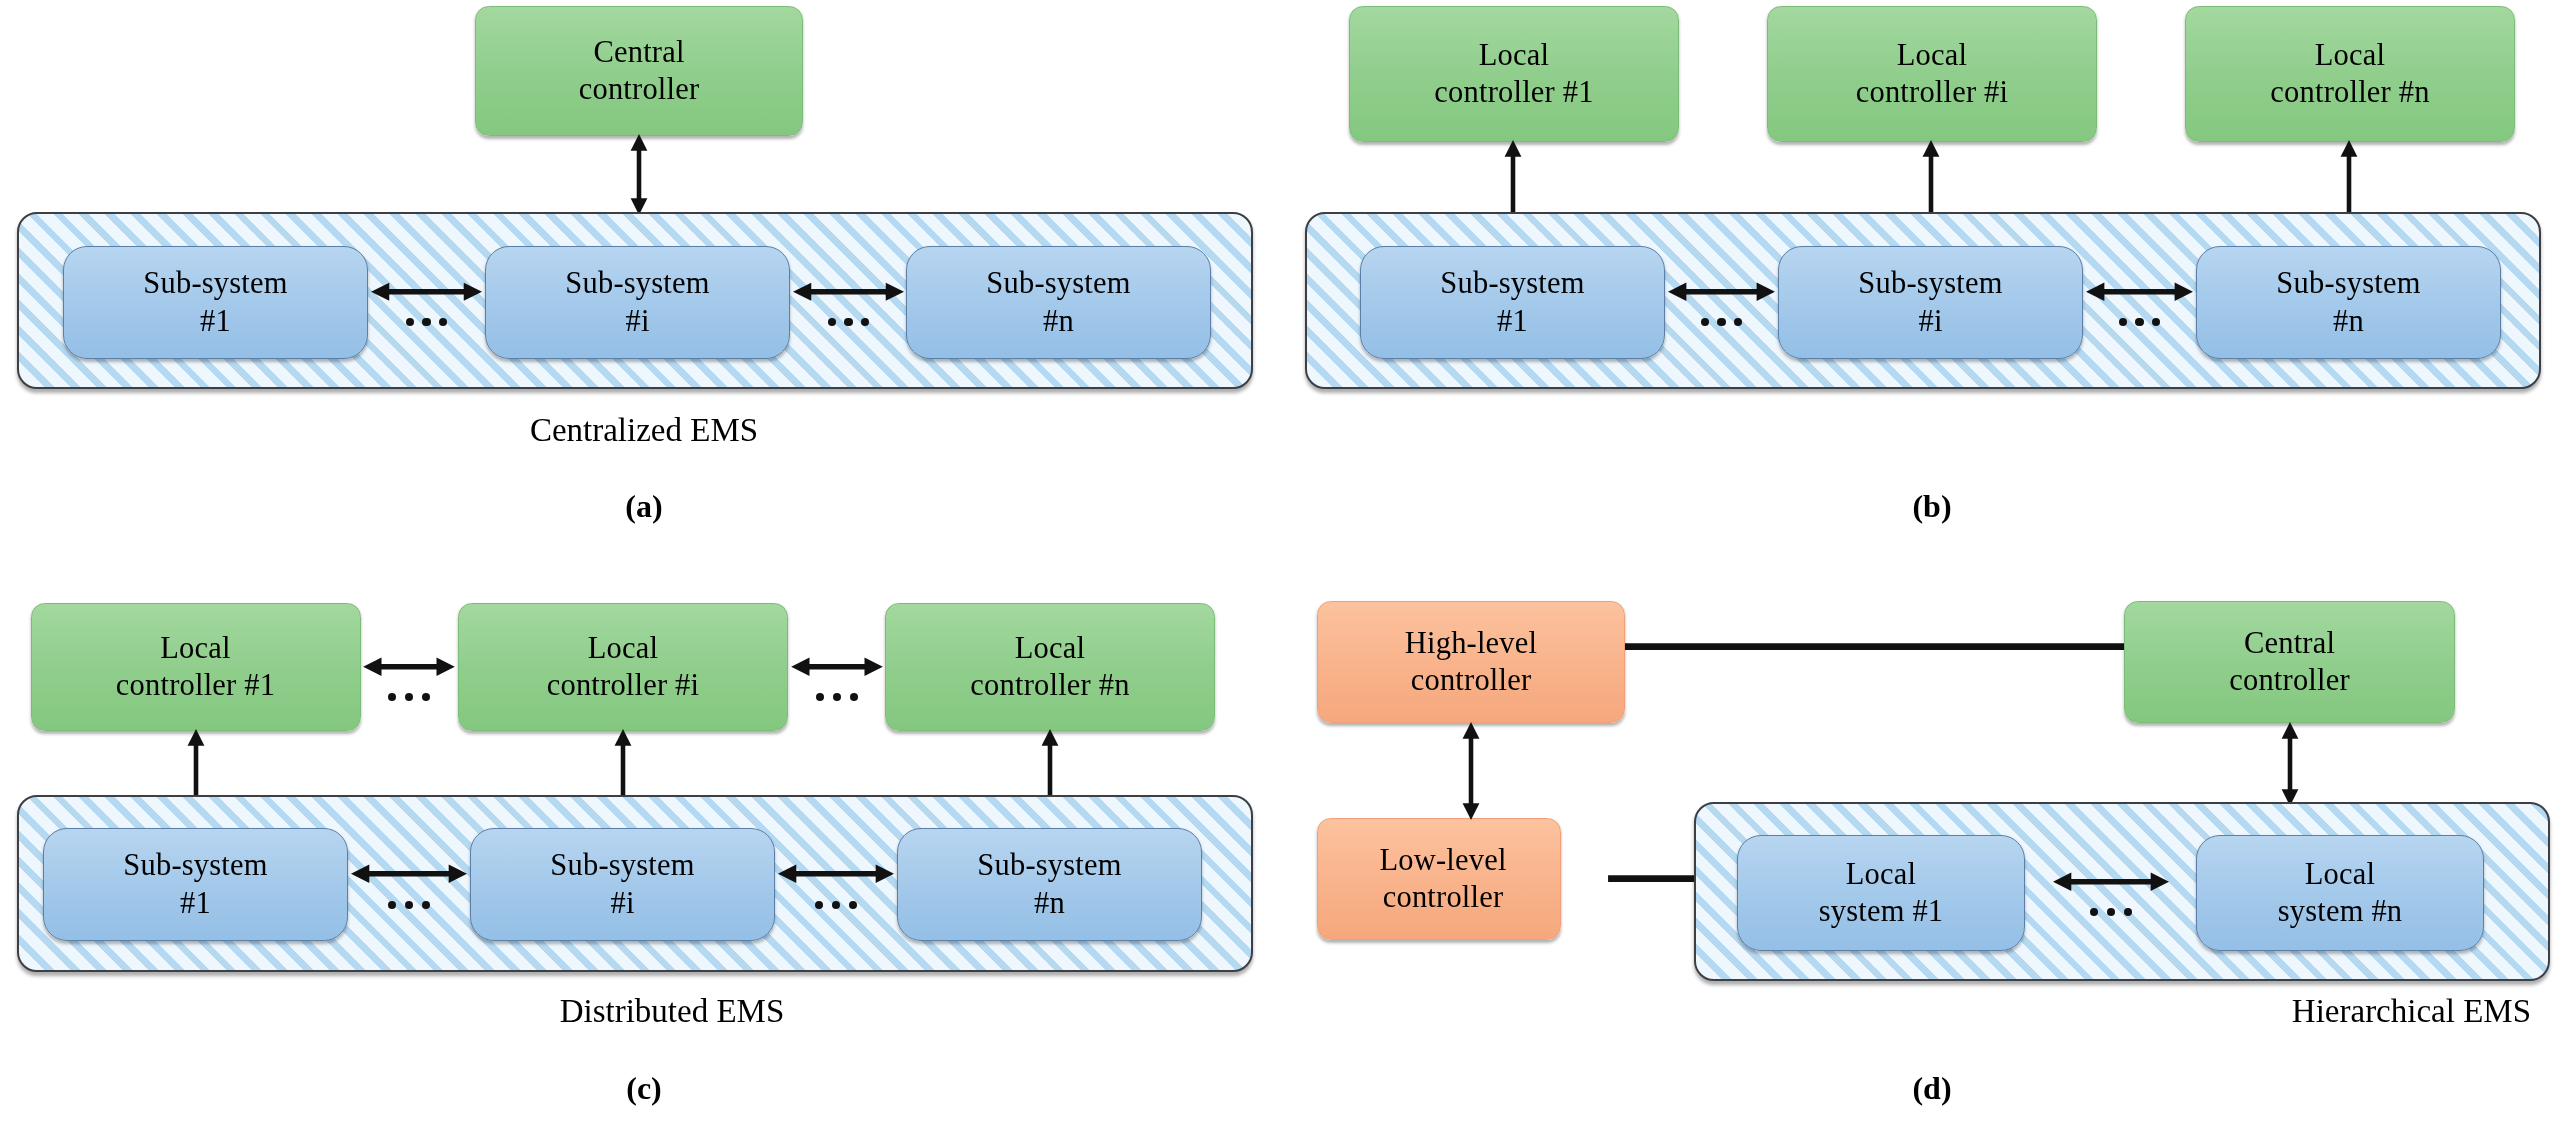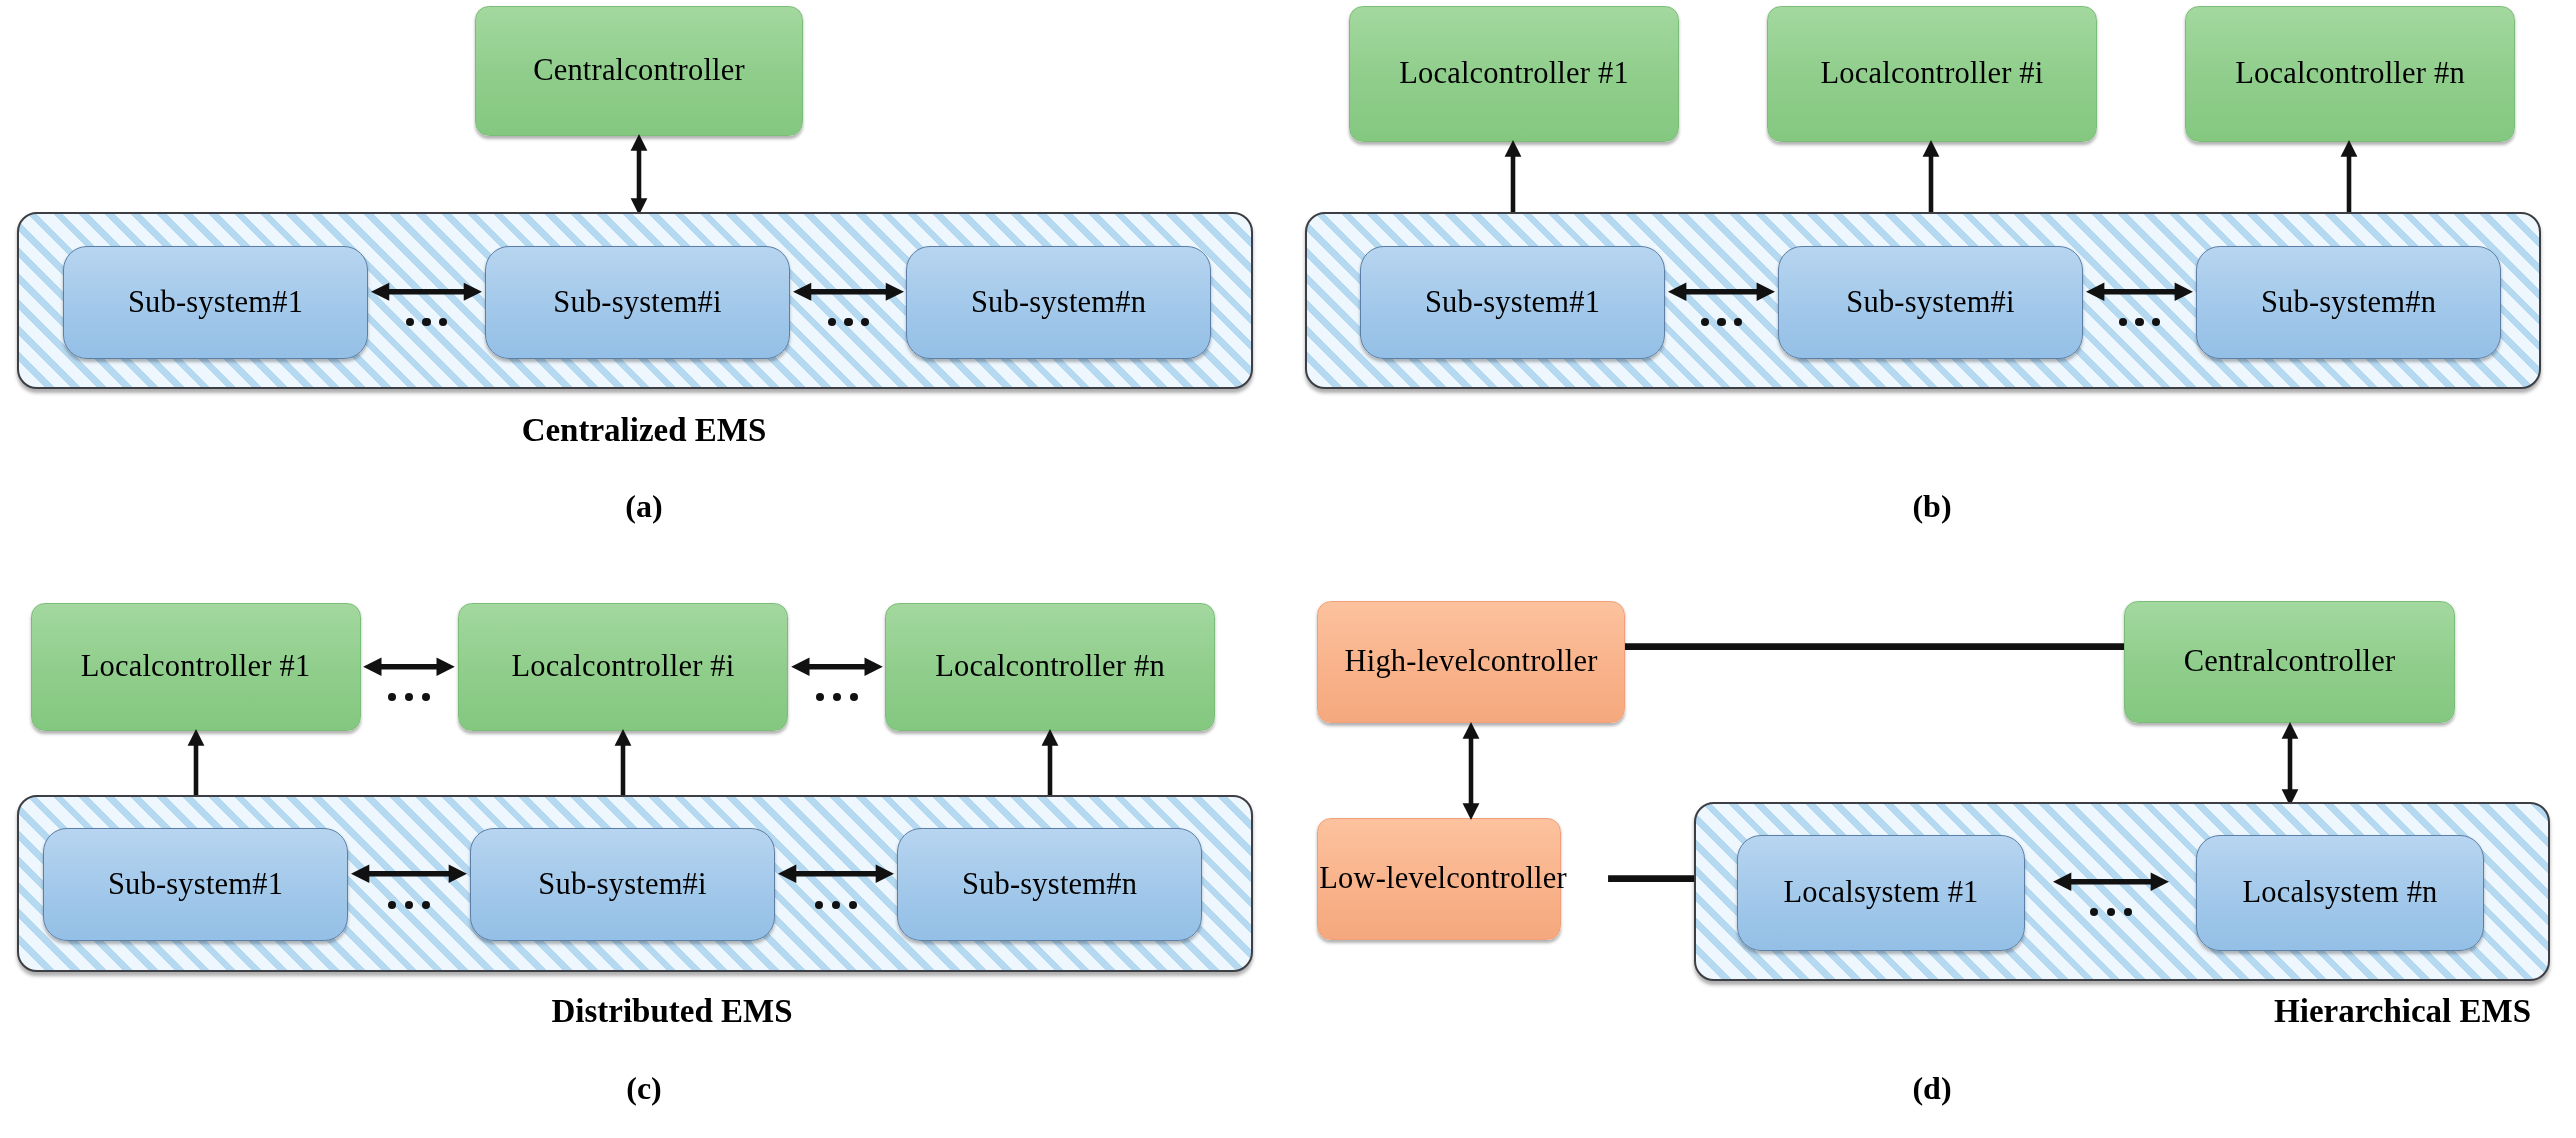--- a/index.html
+++ b/index.html
@@ -17,7 +17,7 @@
   .node{
     position:absolute;
     box-sizing:border-box;
-    display:flex;flex-direction:row;
+    display:flex;flex-direction:column;
     align-items:center;justify-content:center;
     text-align:center;
     border-radius:13.7px;

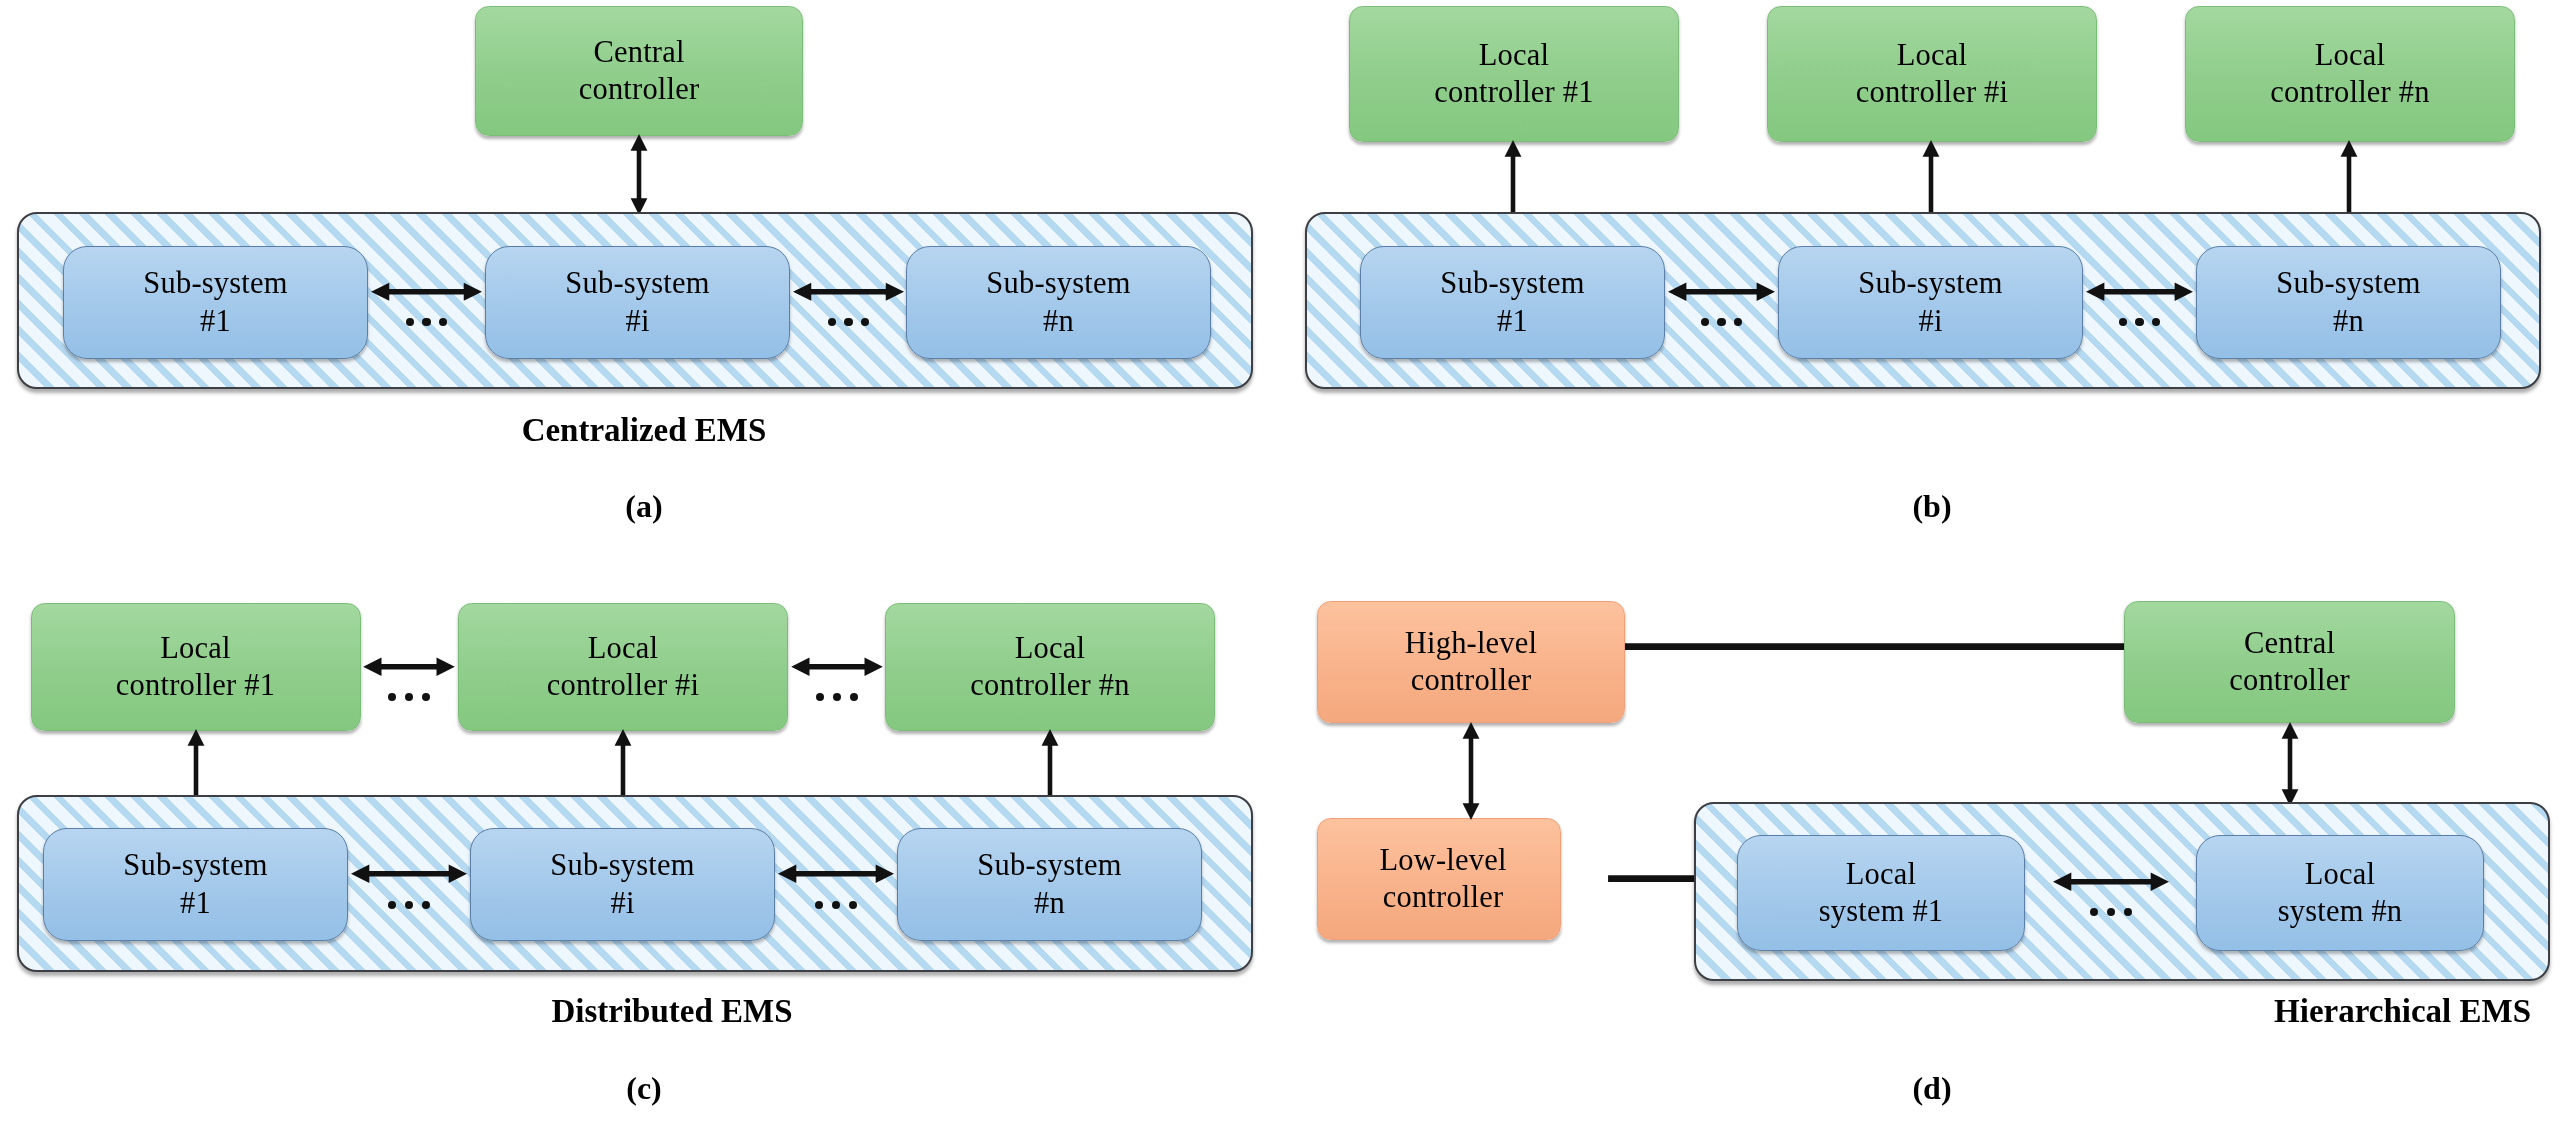--- a/index.html
+++ b/index.html
@@ -75,7 +75,7 @@
   .cap{
     position:absolute;
     text-align:center;
-    font-weight:bold;
+    font-weight:normal;
     font-size:33px;
     white-space:nowrap;
   }

